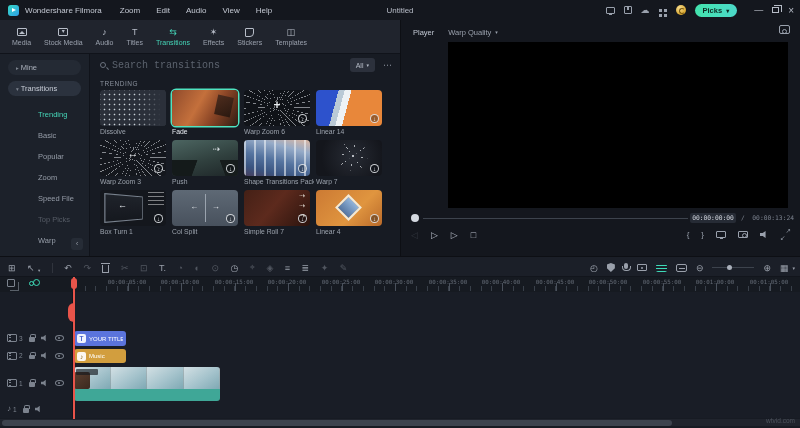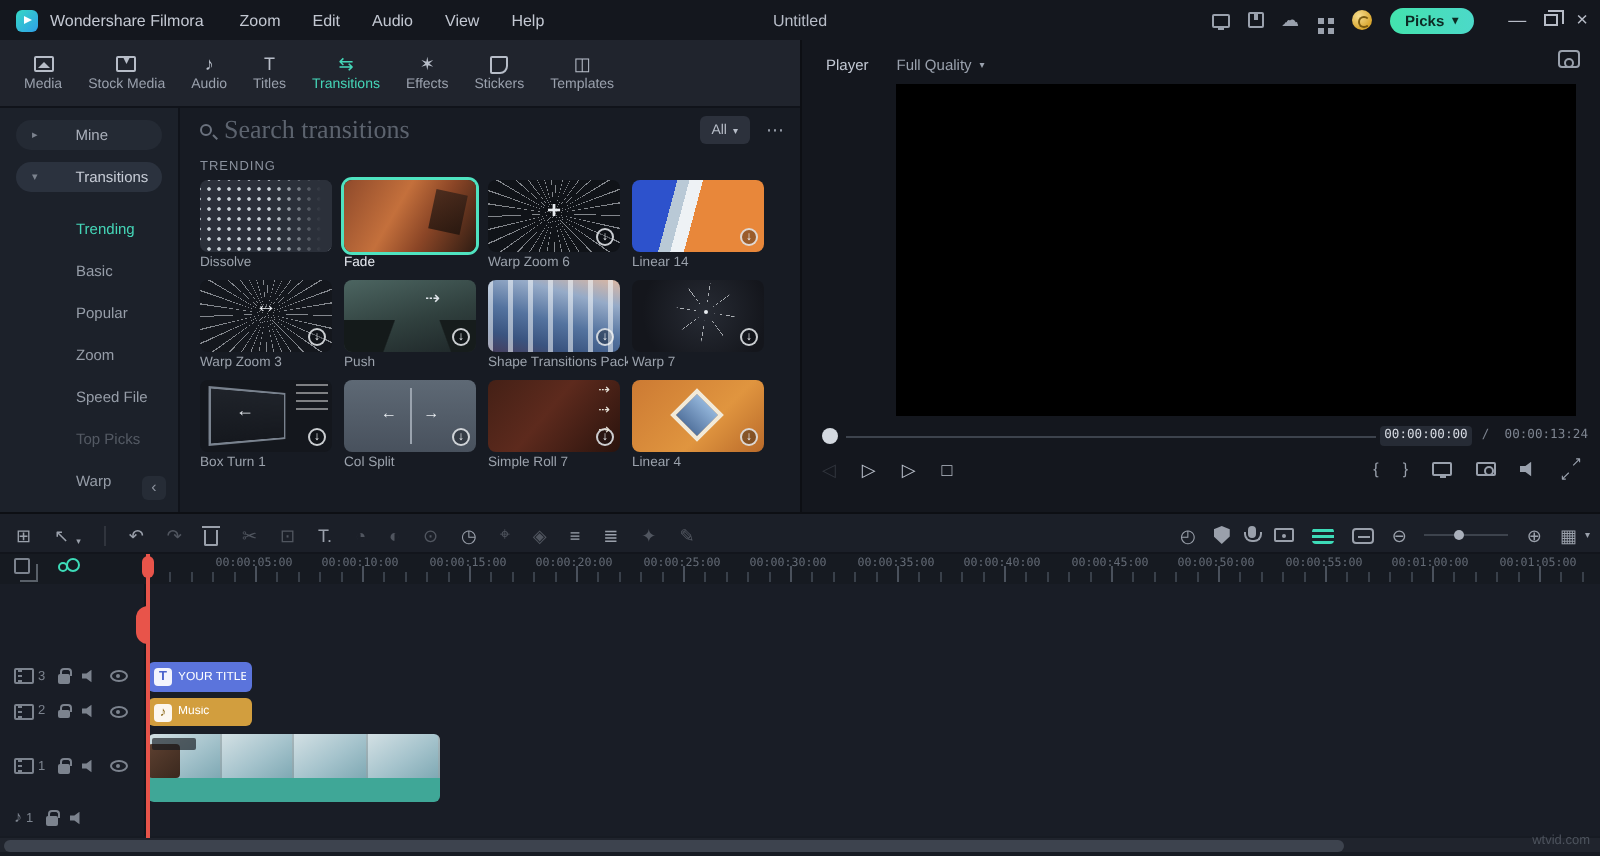--- a/index.html
+++ b/index.html
@@ -394,7 +394,7 @@
     <div class="player-head">
       <span class="player-label">Player</span>
       <div class="quality">
-        <span>Full Quality</span>
+        <span>Warp Quality</span>
         <span class="caret">▾</span>
       </div>
       <span class="adjust-ic"></span>

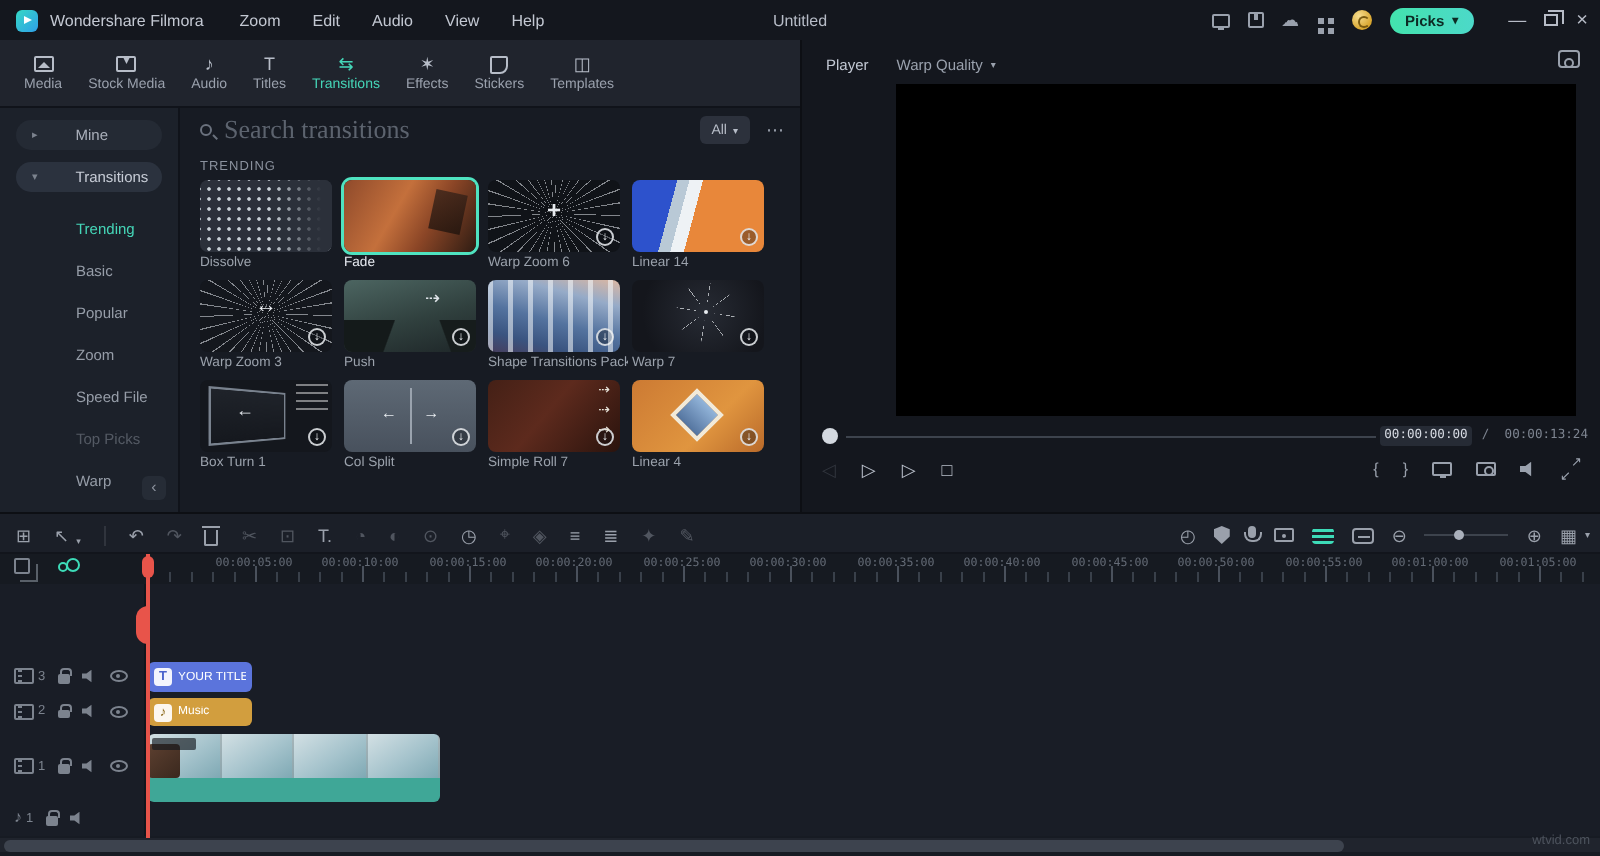--- a/index.html
+++ b/index.html
@@ -52,7 +52,7 @@
 
   
   .sidebar { position:absolute; left:0; top:54px; width:90px; height:202px; background:#1c212a; border-right:1px solid #10131a; }
-  .side-pill { margin:6px 8px 0 8px; height:15px; border-radius:8px; display:flex; align-items:center; gap:19px; padding:0 8px; font-size:7.5px; color:#aab0bb; background:#242a34; }
+  .side-pill { margin:6px 8px 0 8px; height:15px; border-radius:8px; display:flex; align-items:center; gap:2px; padding:0 8px; font-size:7.5px; color:#aab0bb; background:#242a34; }
   .side-pill.open { background:#2b323e; color:#c7ccd6; }
   .side-pill .arr { font-size:5.5px; color:#7c838e; }
   .side-items { margin-top:8px; }

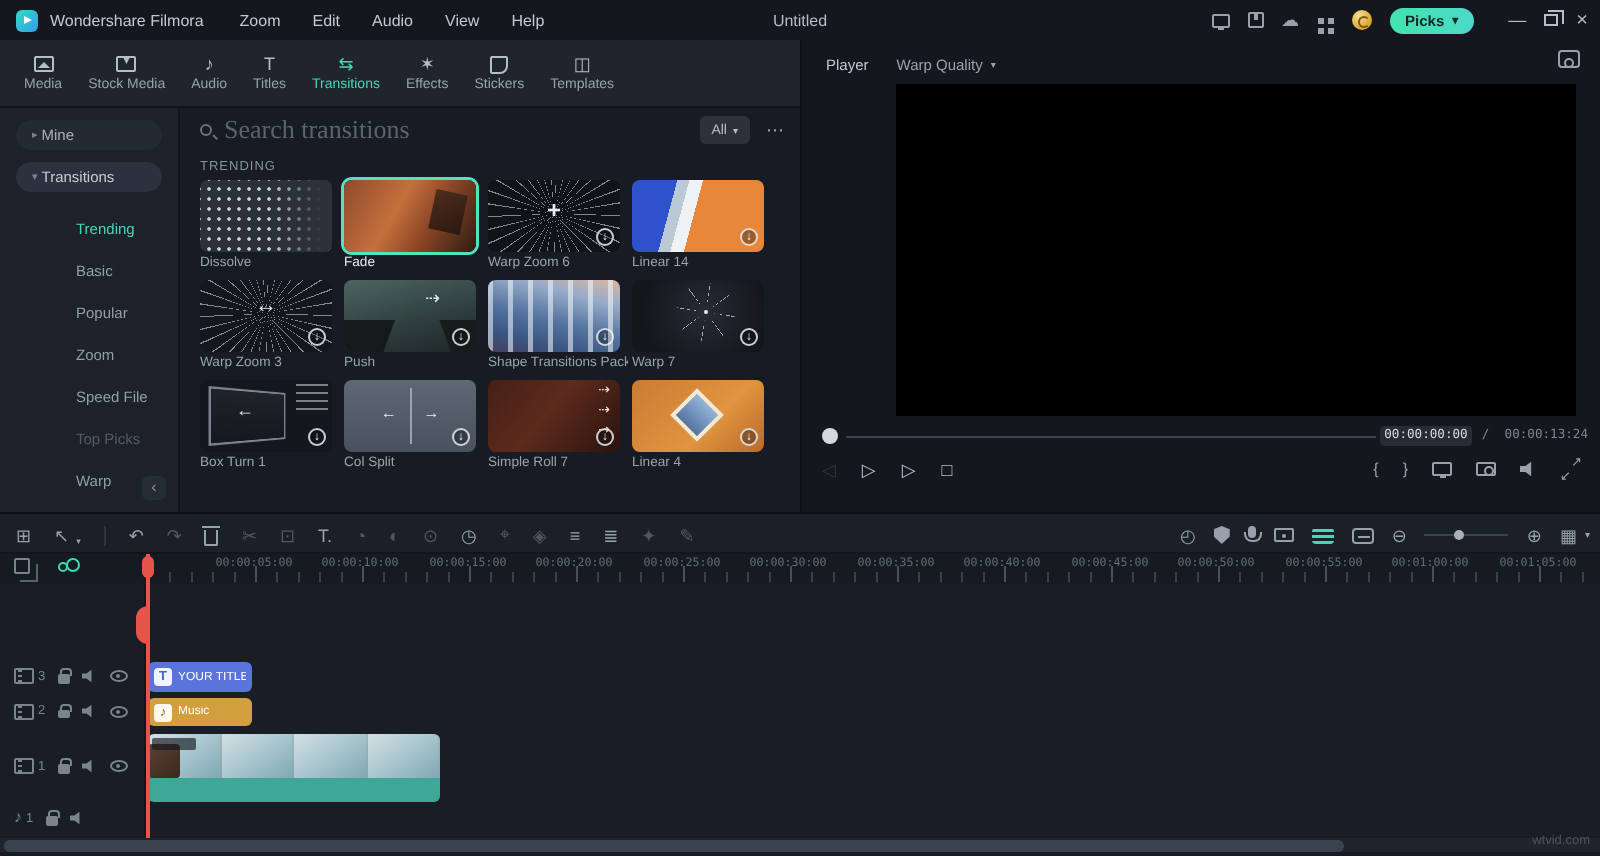--- a/index.html
+++ b/index.html
@@ -66,7 +66,7 @@
   .search-row { display:flex; align-items:center; height:22px; padding:0 6px 0 10px; gap:6px; }
   .mag { width:6px; height:6px; border:1.2px solid #6b727e; border-radius:50%; position:relative; flex:0 0 auto; }
   .mag::after { content:""; position:absolute; left:5px; top:5px; width:3px; height:1.2px; background:#6b727e; transform:rotate(45deg); }
-  .search-input { flex:1; background:transparent; border:none; outline:none; color:#cfd4dc; font-size:13px; font-family:Liberation Serif, serif; }
+  .search-input { flex:1; background:transparent; border:none; outline:none; color:#cfd4dc; font-size:10px; font-family:Liberation Mono, monospace; }
   .search-input::placeholder { color:#5c636e; }
   .all-chip { height:14px; padding:0 6px; border-radius:3px; background:#2c313c; display:flex; align-items:center; gap:3px; font-size:7px; color:#b7bdc8; }
   .all-chip .caret { font-size:5px; }

